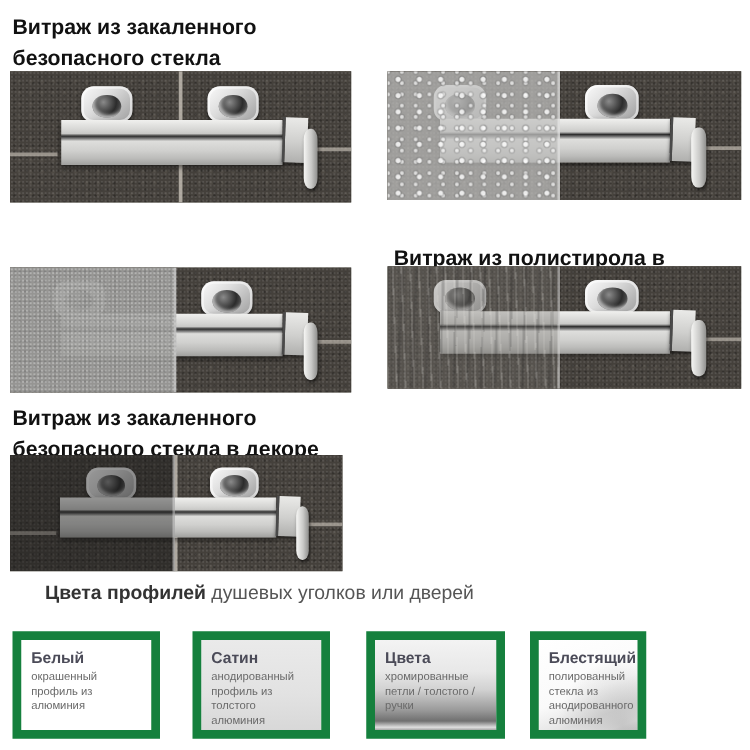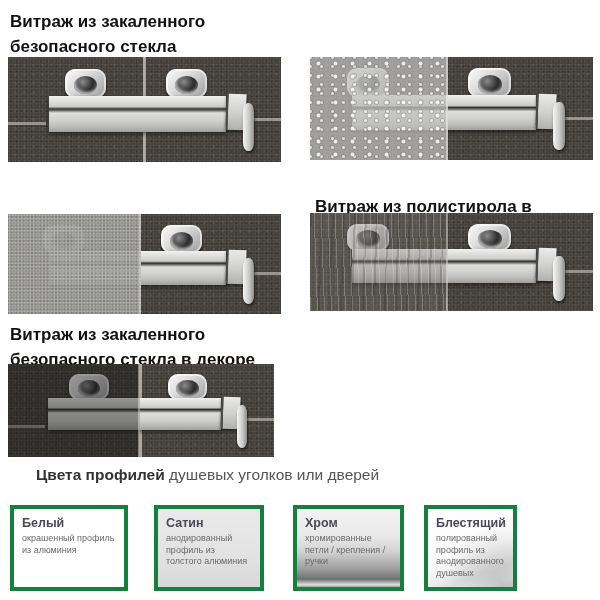--- a/index.html
+++ b/index.html
@@ -63,7 +63,7 @@
   .profiles-heading{position:absolute;left:8px;top:466px;font-size:15.5px;color:#555555;margin-left:28px;}
   .profiles-heading b{color:#333333;font-weight:bold;}
 
-  .card{position:absolute;top:505px;height:86px;border:4px solid #15803d;box-sizing:border-box;padding:7px 8px;}
+  .card{position:absolute;top:505px;height:86px;border:7px solid #15803d;box-sizing:border-box;padding:7px 8px;}
   .card-title{font-size:12.5px;font-weight:bold;color:#4b4b58;margin-bottom:3px;}
   .card-desc{font-size:9px;line-height:1.3;color:#6a6a6a;}
   .card-white{left:10px;width:118px;background:#ffffff;}

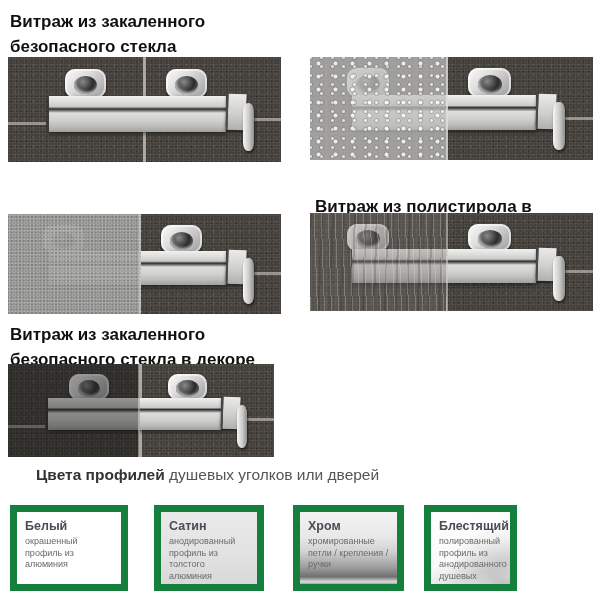--- a/index.html
+++ b/index.html
@@ -153,7 +153,7 @@
     <div class="card-desc">анодированный профиль из толстого алюминия</div>
   </div>
   <div class="card card-chrome">
-    <div class="card-title">Хром</div>
+    <div class="card-title">Цвета</div>
     <div class="card-desc">хромированные петли / крепления / ручки</div>
   </div>
   <div class="card card-shiny">

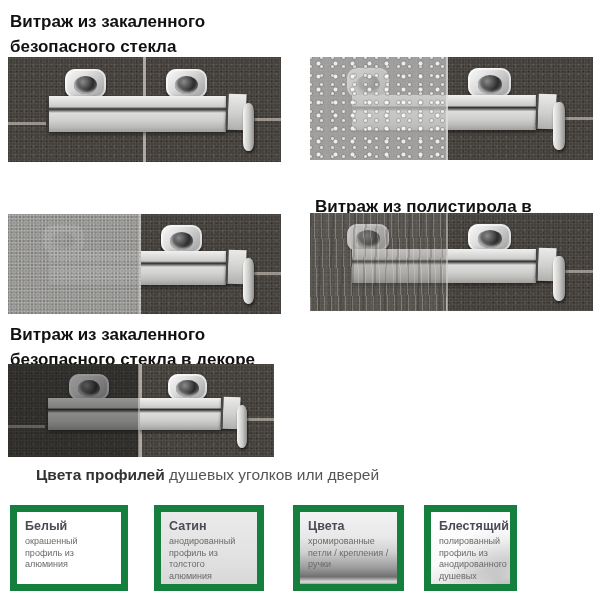--- a/index.html
+++ b/index.html
@@ -154,7 +154,7 @@
   </div>
   <div class="card card-chrome">
     <div class="card-title">Цвета</div>
-    <div class="card-desc">хромированные петли / крепления / ручки</div>
+    <div class="card-desc">хромированные петли / толстого / ручки</div>
   </div>
   <div class="card card-shiny">
     <div class="card-title">Блестящий</div>

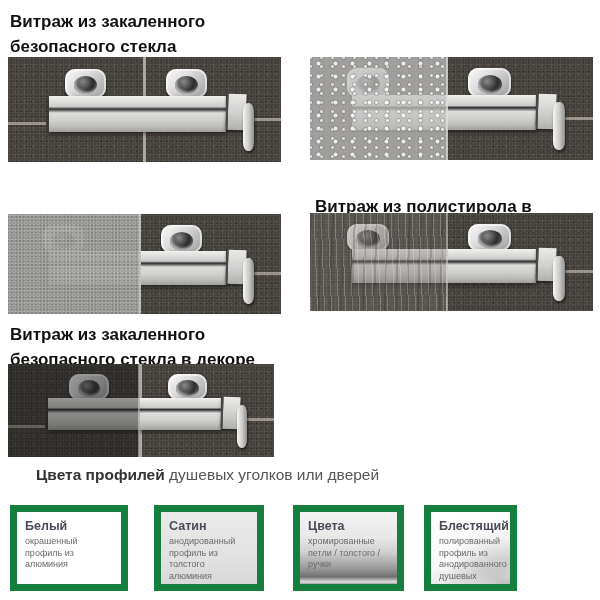--- a/index.html
+++ b/index.html
@@ -158,7 +158,7 @@
   </div>
   <div class="card card-shiny">
     <div class="card-title">Блестящий</div>
-    <div class="card-desc">полированный профиль из анодированного душевых</div>
+    <div class="card-desc">полированный стекла из анодированного алюминия</div>
   </div>
 
 </div>

